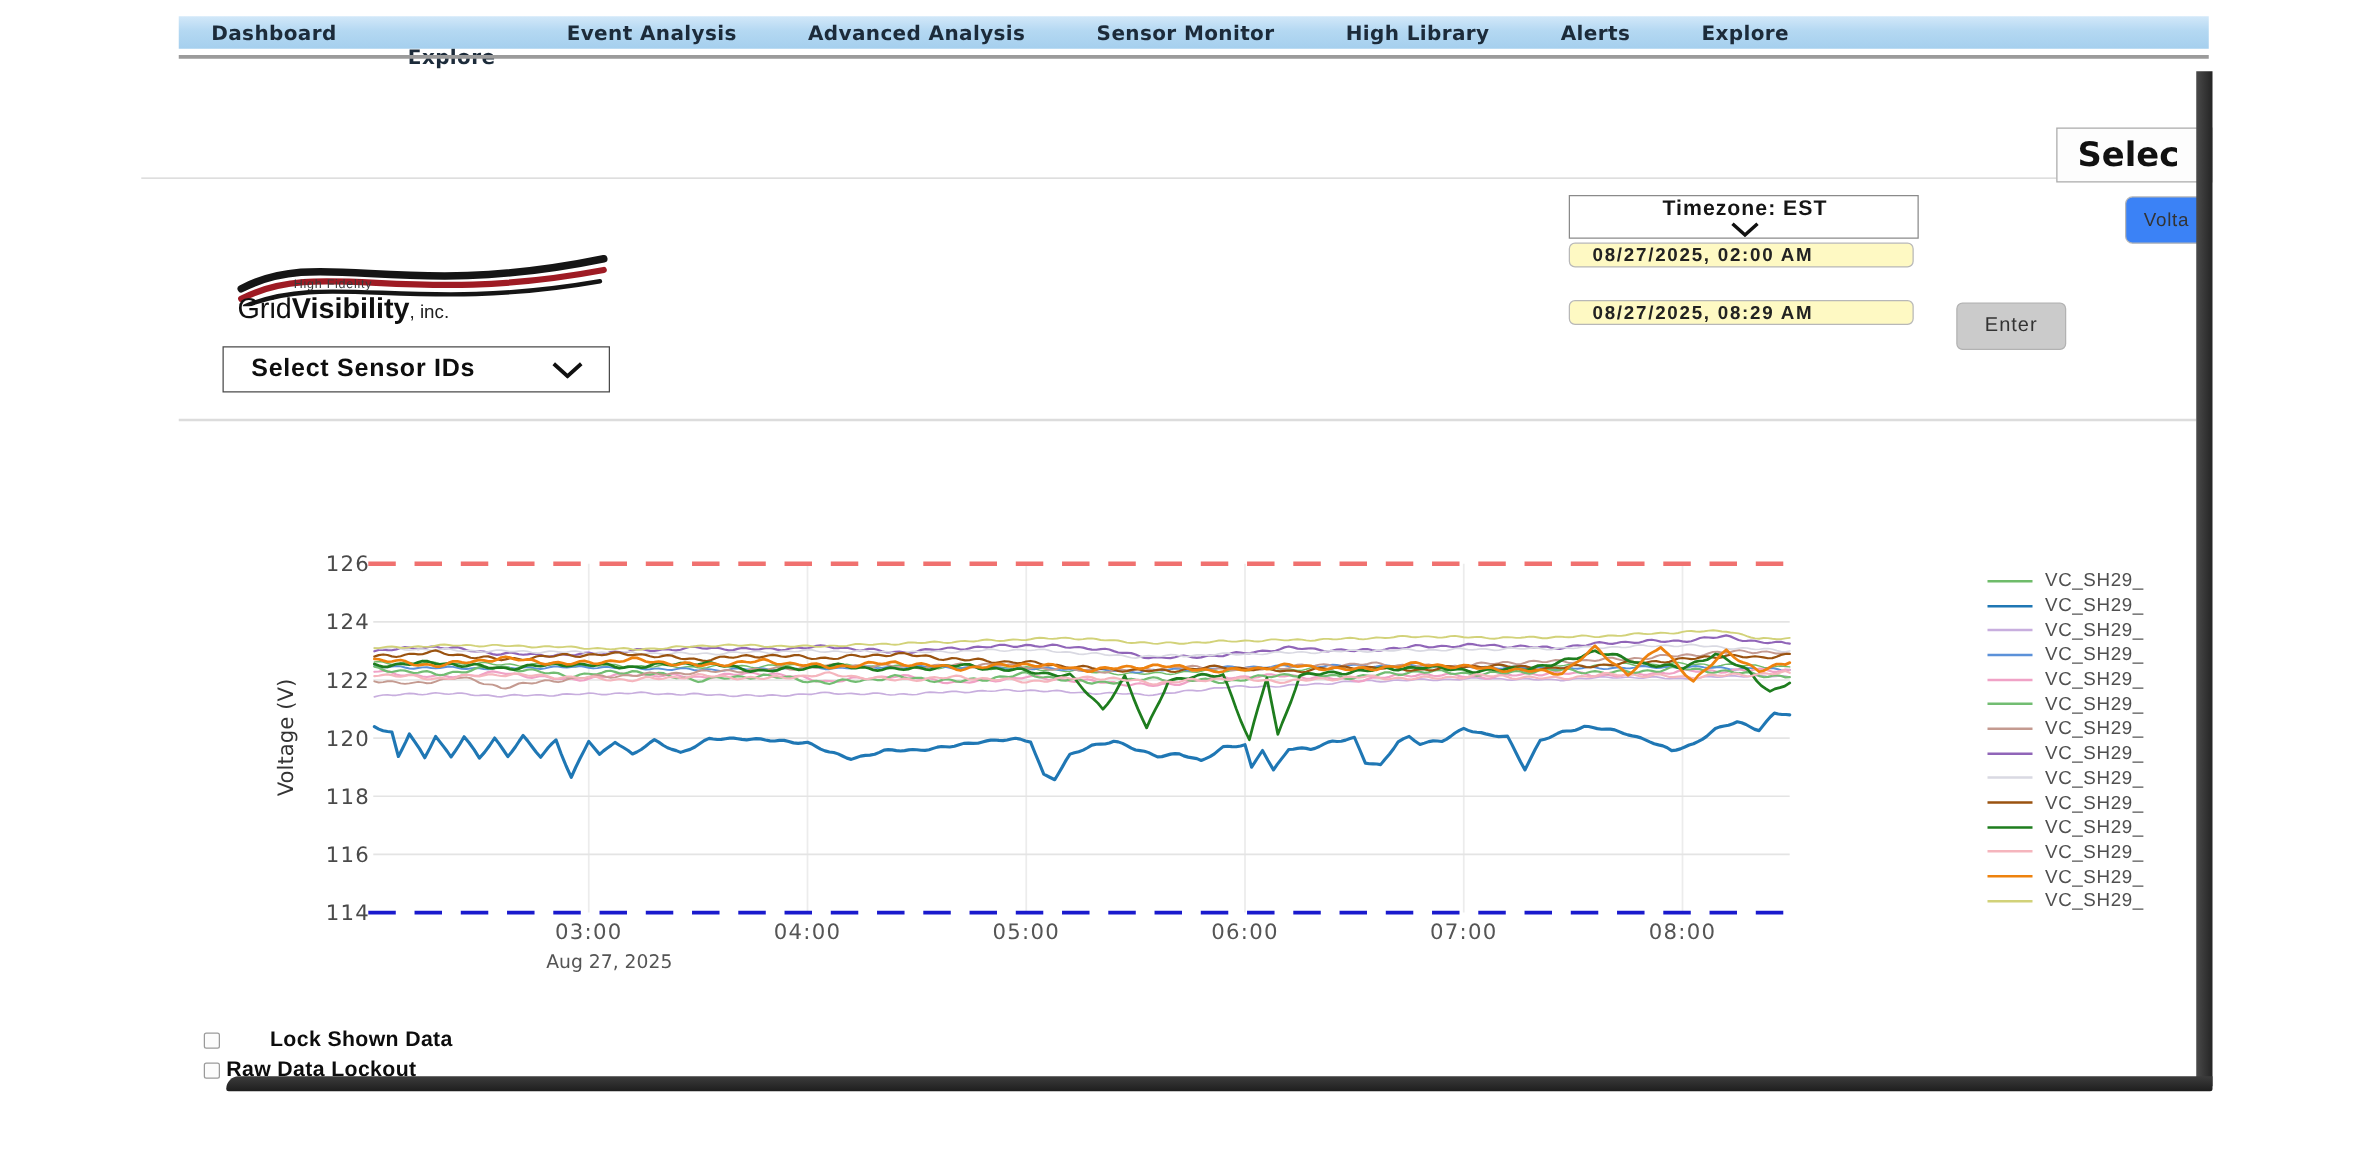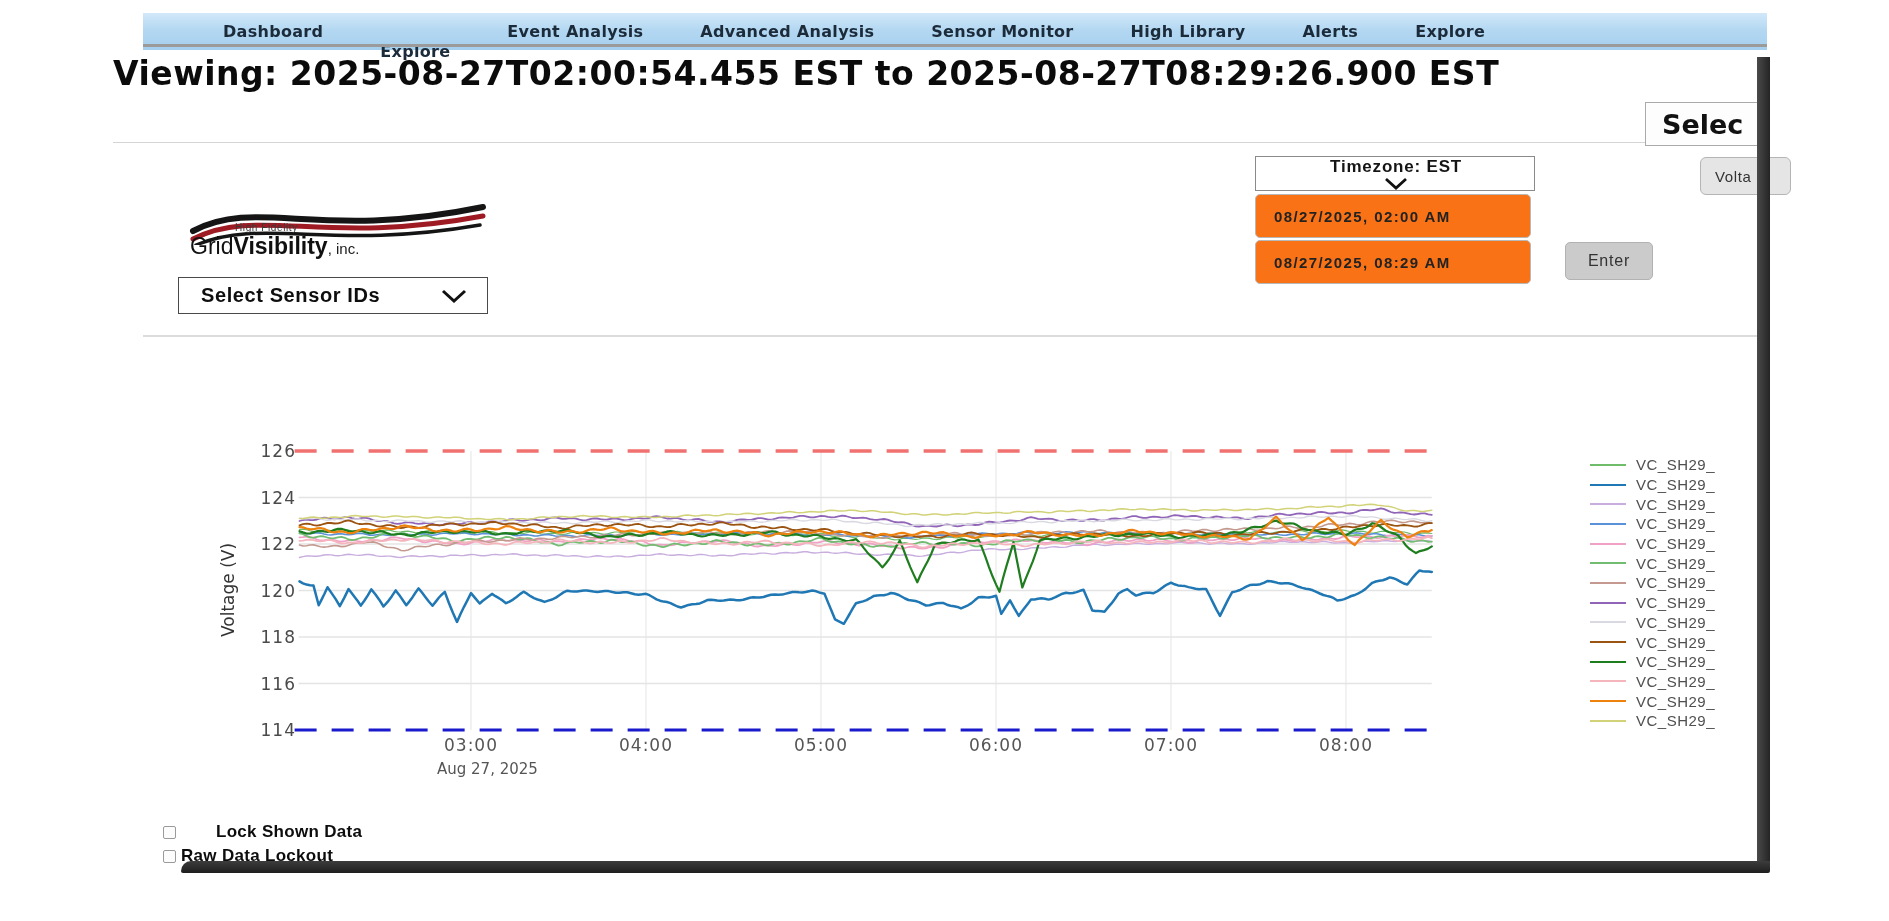--- a/index.html
+++ b/index.html
@@ -7,9 +7,9 @@
         font-family:"Liberation Sans",sans-serif;}
 
   
-  .nav{position:absolute;left:143px;top:13px;width:1624px;height:37px;
+  .nav{position:absolute;left:143px;top:13px;width:1624px;height:26px;
        background:linear-gradient(180deg,#d2e8f9 0%,#b4d8f2 45%,#a5cfee 100%);
-       display:flex;align-items:center;gap:57px;padding-left:80px;box-sizing:border-box;}
+       display:flex;align-items:center;gap:57px;padding-left:26px;box-sizing:border-box;}
   .nav-shadow{position:absolute;left:143px;top:44px;width:1624px;height:3px;background:#9b9b9b;}
   .nav-item{font-family:"DejaVu Sans",sans-serif;font-size:16px;font-weight:700;
             color:#1c2b3a;letter-spacing:.3px;white-space:nowrap;cursor:pointer;}

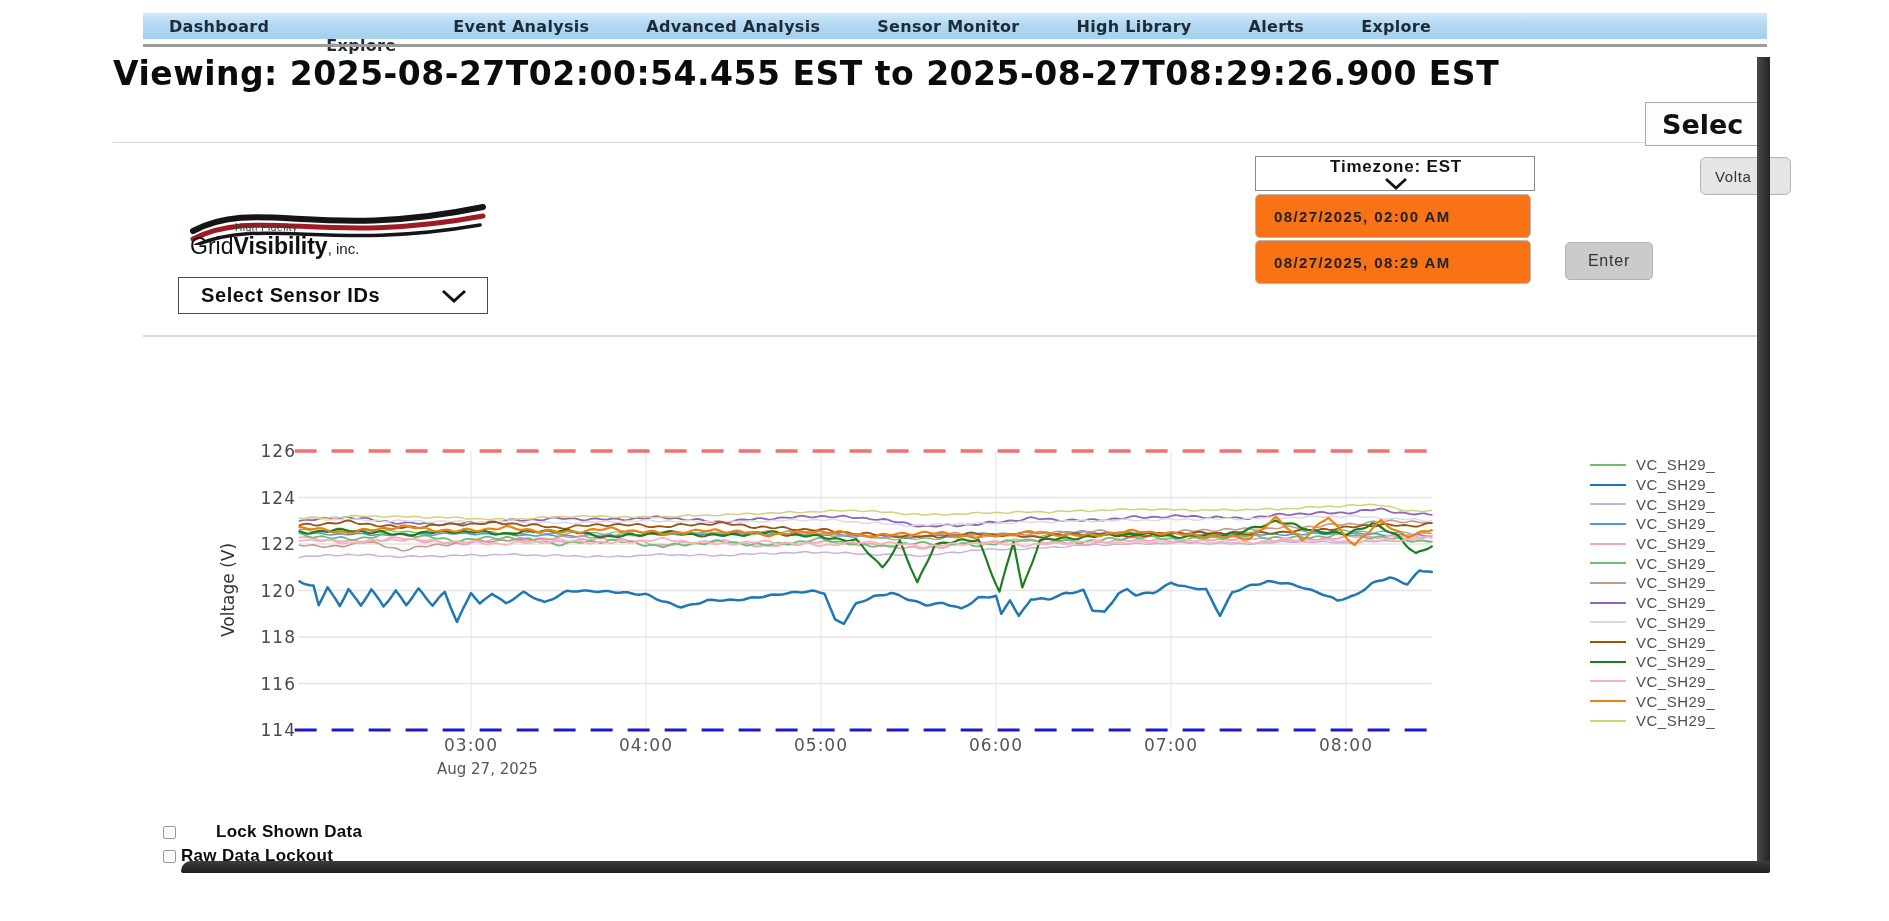--- a/index.html
+++ b/index.html
@@ -84,7 +84,6 @@
   </div>
   <div class="nav-shadow"></div>
 
-  <div class="viewing-title">Viewing: 2025-08-27T02:00:54.455 EST to 2025-08-27T08:29:26.900 EST</div>
   <div class="divider-title"></div>
 
   <div class="select-btn">

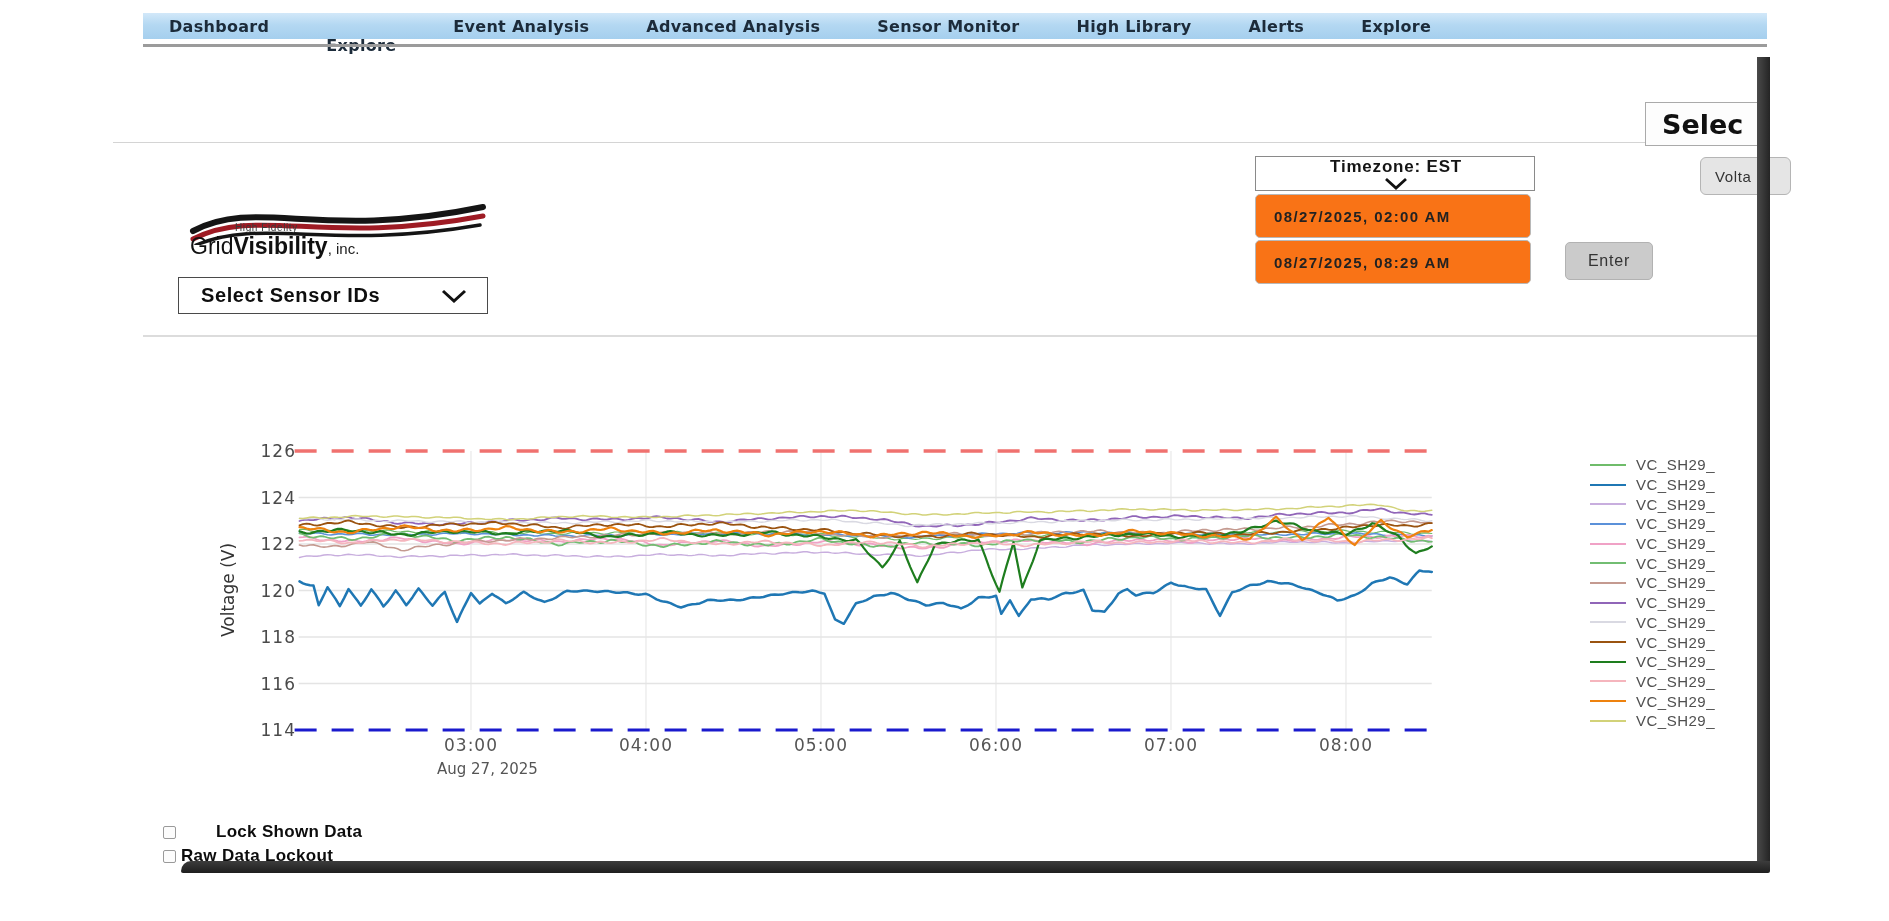--- a/index.html
+++ b/index.html
@@ -39,7 +39,7 @@
   .enter-btn{position:absolute;left:1565px;top:242px;width:88px;height:38px;background:#cbcbcb;
        border:1px solid #b2b2b2;border-radius:5px;box-sizing:border-box;display:flex;align-items:center;
        justify-content:center;font-size:16px;color:#333;letter-spacing:.8px;cursor:pointer;}
-  .volta-btn{position:absolute;left:1700px;top:157px;width:91px;height:38px;background:#e5e5e5;
+  .volta-btn{position:absolute;left:1700px;top:157px;width:69px;height:38px;background:#3b82f6;
        border:1px solid #b5b5b5;border-radius:6px;box-sizing:border-box;display:flex;align-items:center;
        padding-left:14px;font-size:15px;color:#333;letter-spacing:.6px;overflow:hidden;cursor:pointer;}
 

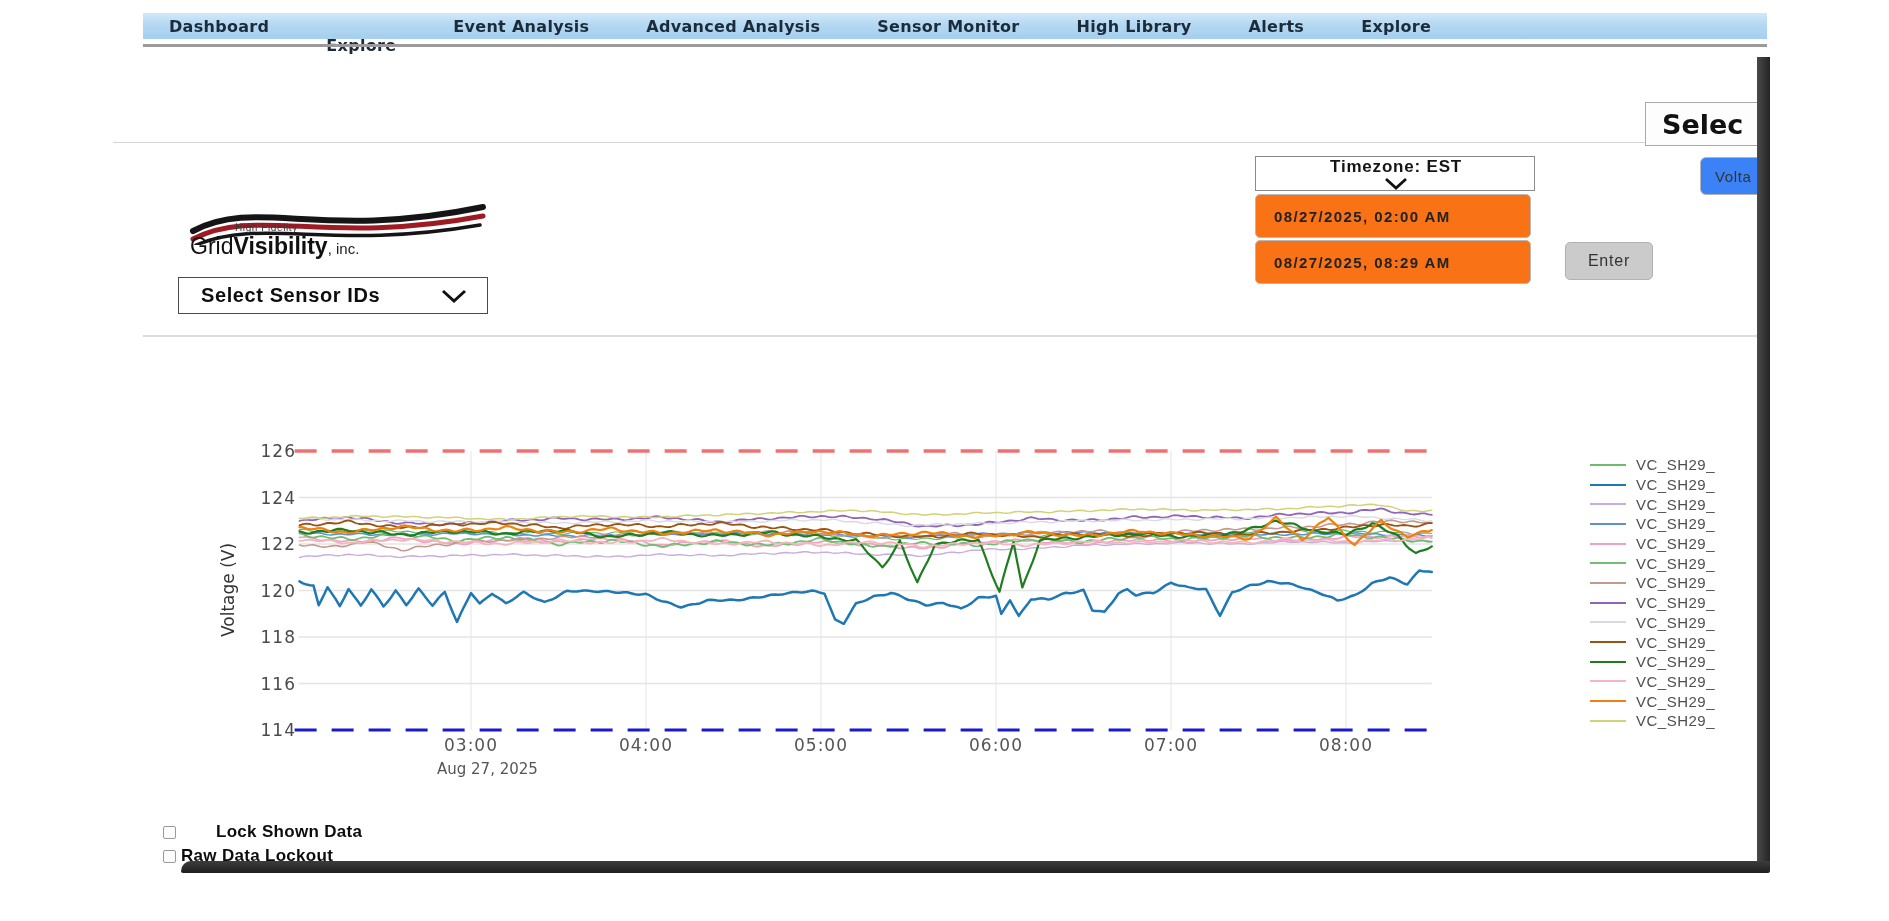--- a/index.html
+++ b/index.html
@@ -32,7 +32,7 @@
        border:1px solid #8a8a8a;box-sizing:border-box;display:flex;align-items:center;
        justify-content:space-between;padding:0 16px 0 18px;cursor:pointer;flex-direction:column;}
   .tz-box span{font-size:17px;font-weight:700;color:#151515;letter-spacing:.8px;}
-  .dt-input{position:absolute;left:1255px;width:276px;height:44px;background:#f97316;border:1px solid #b8b8b8;
+  .dt-input{position:absolute;left:1255px;width:276px;height:20px;background:#fef9c3;border:1px solid #b8b8b8;
        border-radius:5px;box-sizing:border-box;display:flex;align-items:center;padding-left:18px;
        font-size:15px;font-weight:700;color:#222;letter-spacing:1.4px;cursor:text;}
   .dt-start{top:194px;} .dt-end{top:240px;}

